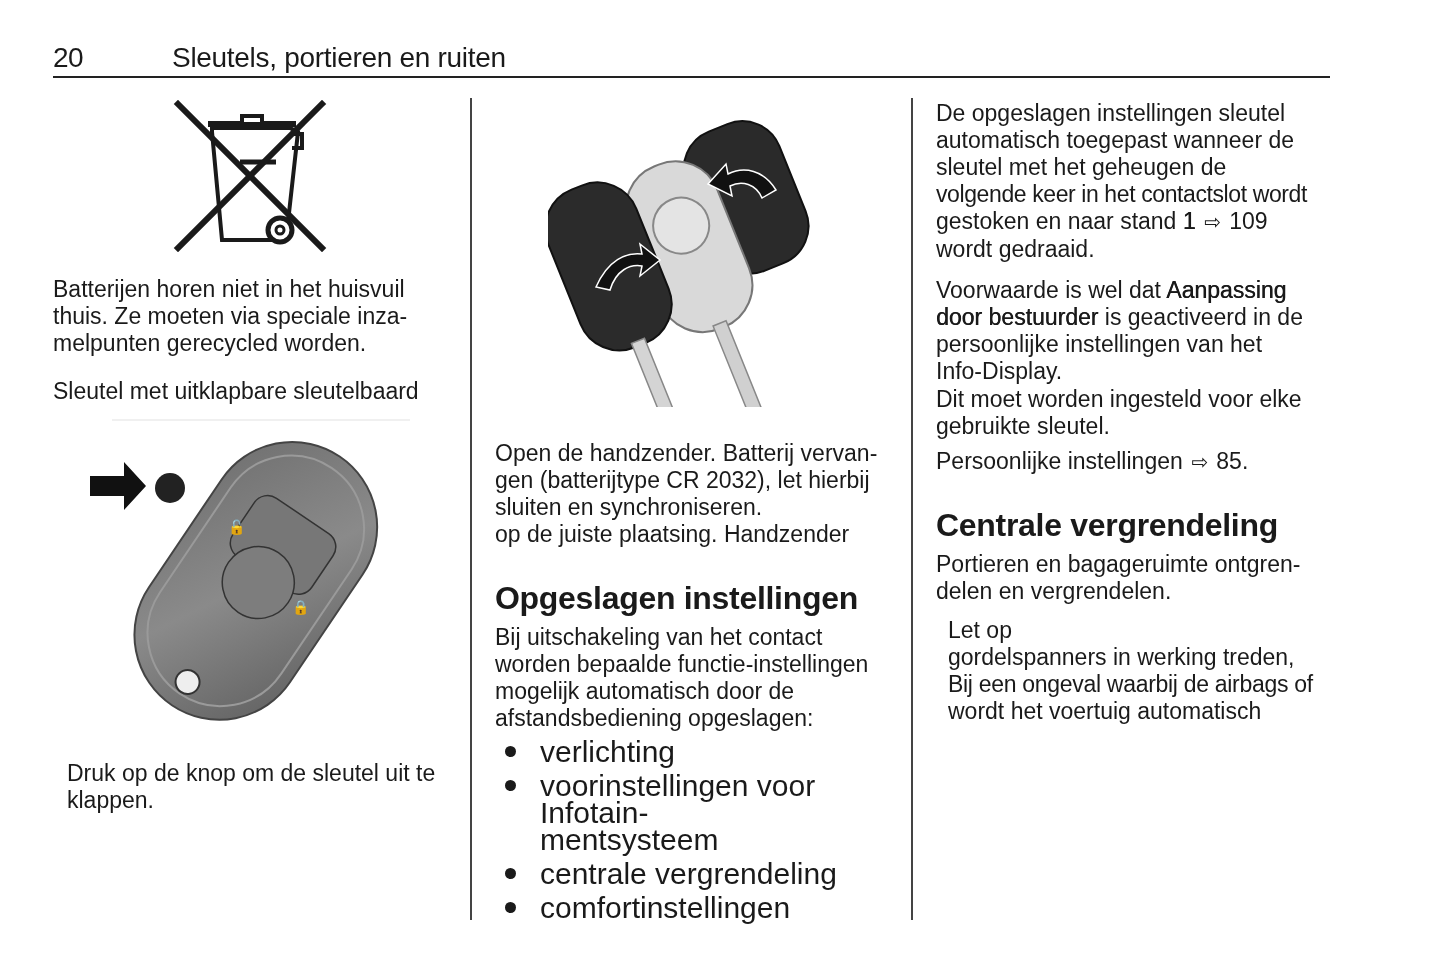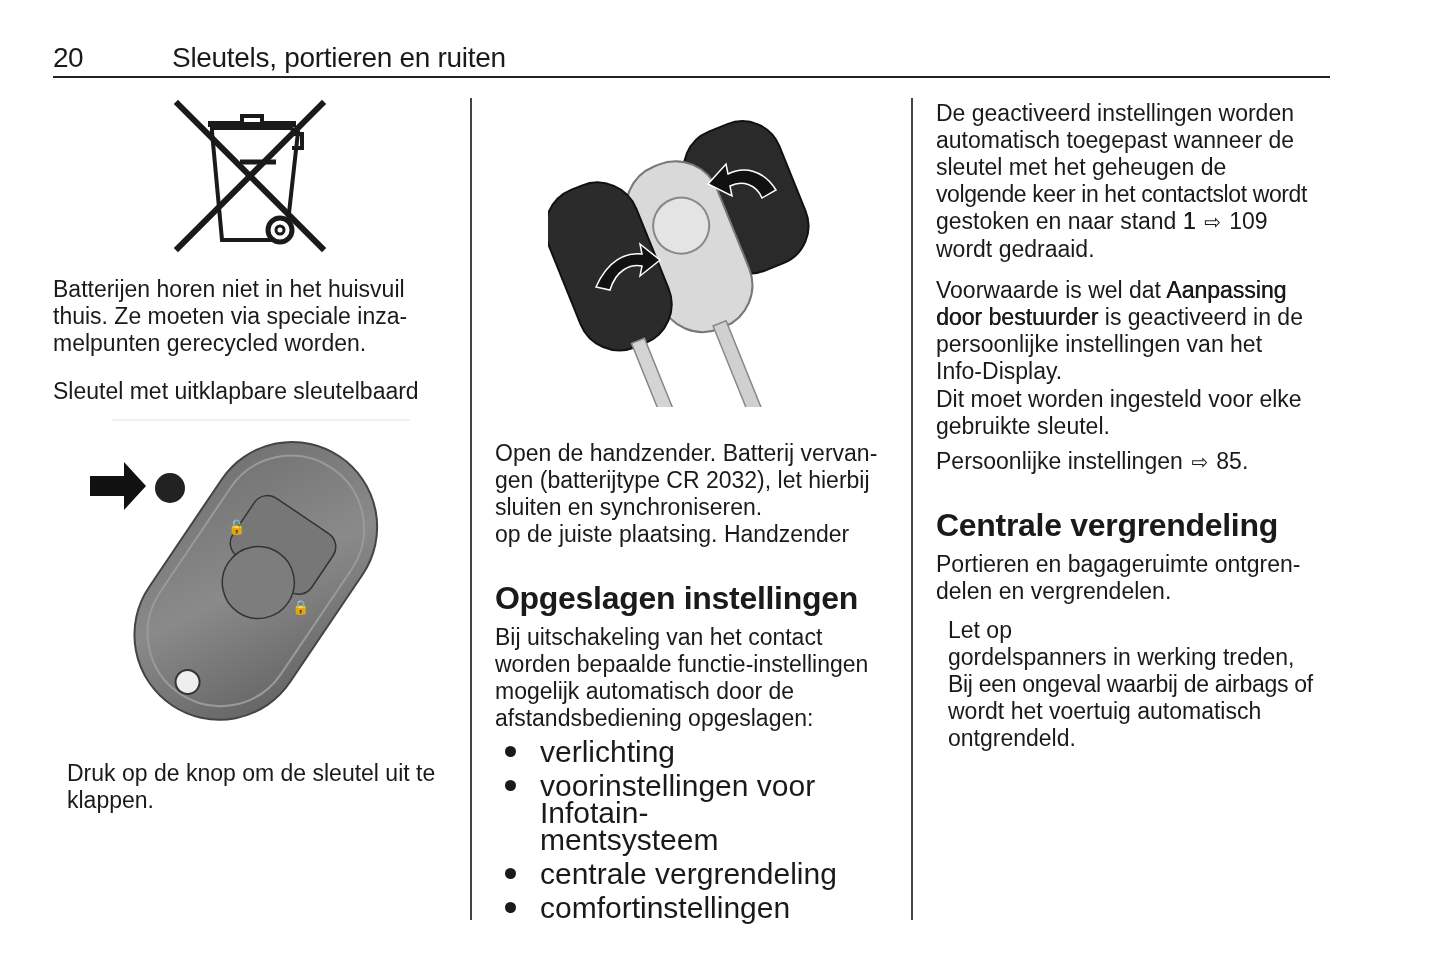--- a/index.html
+++ b/index.html
@@ -148,7 +148,7 @@
 </ul>
 
 <div class="p" style="left:936px; top:100px; width:400px;">
-  <div>De geactiveerd instellingen worden</div>
+  <div>De opgeslagen instellingen sleutel</div>
   <div>automatisch toegepast wanneer de</div>
   <div>sleutel met het geheugen de</div>
   <div style="letter-spacing:-0.4px;">volgende keer in het contactslot wordt</div>

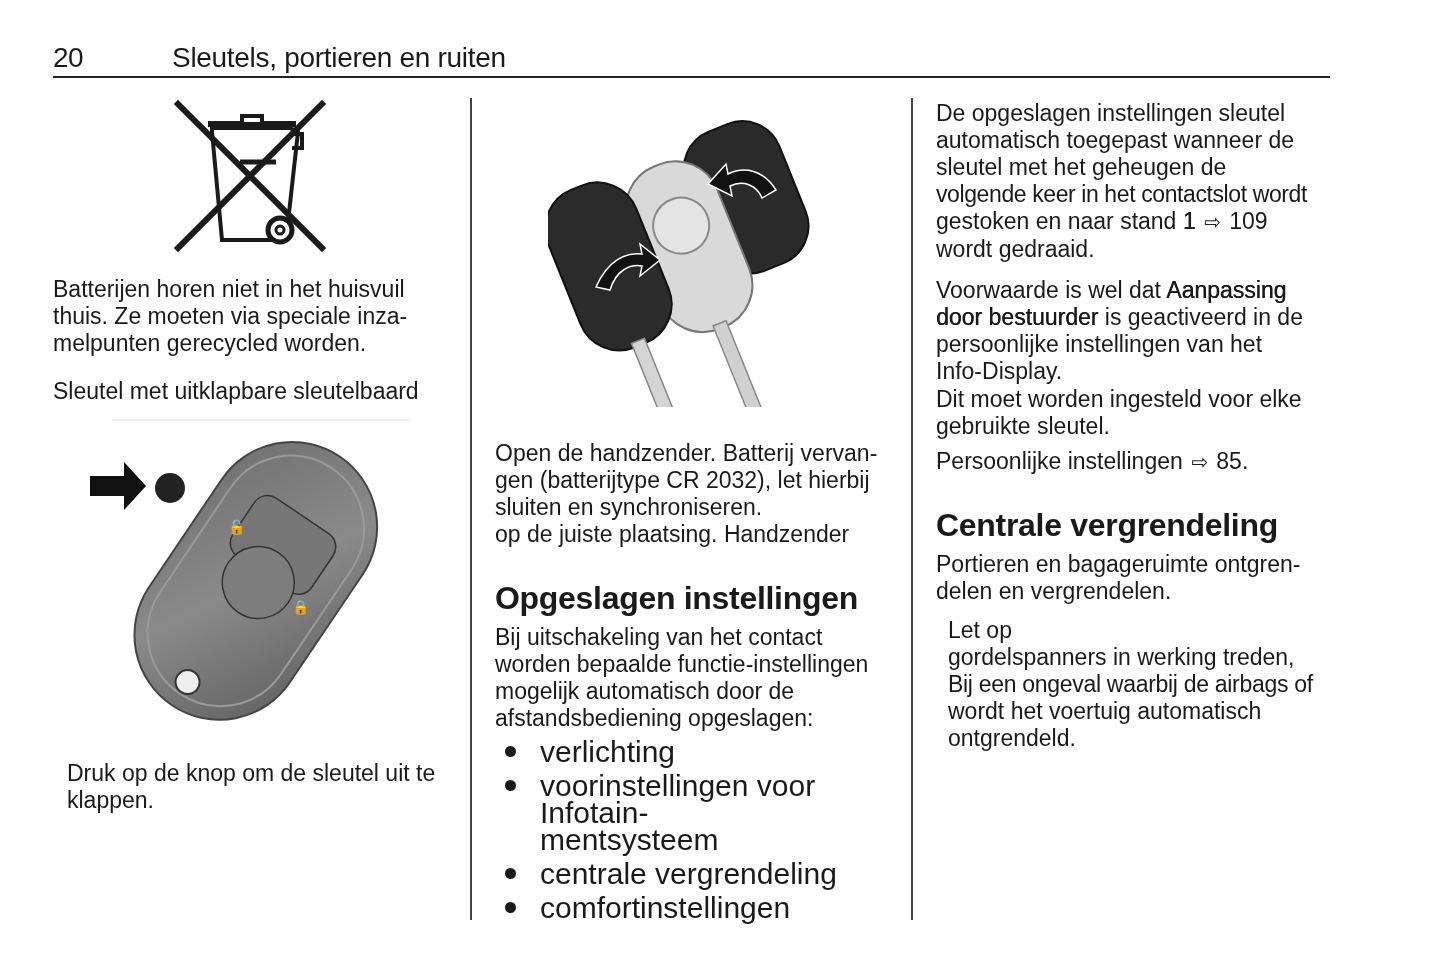--- a/index.html
+++ b/index.html
@@ -184,7 +184,6 @@
   <div>gordelspanners in werking treden,</div>
   <div style="letter-spacing:-0.3px;">Bij een ongeval waarbij de airbags of</div>
   <div>wordt het voertuig automatisch</div>
-  <div>ontgrendeld.</div>
 </div>
 
 </body></html>

